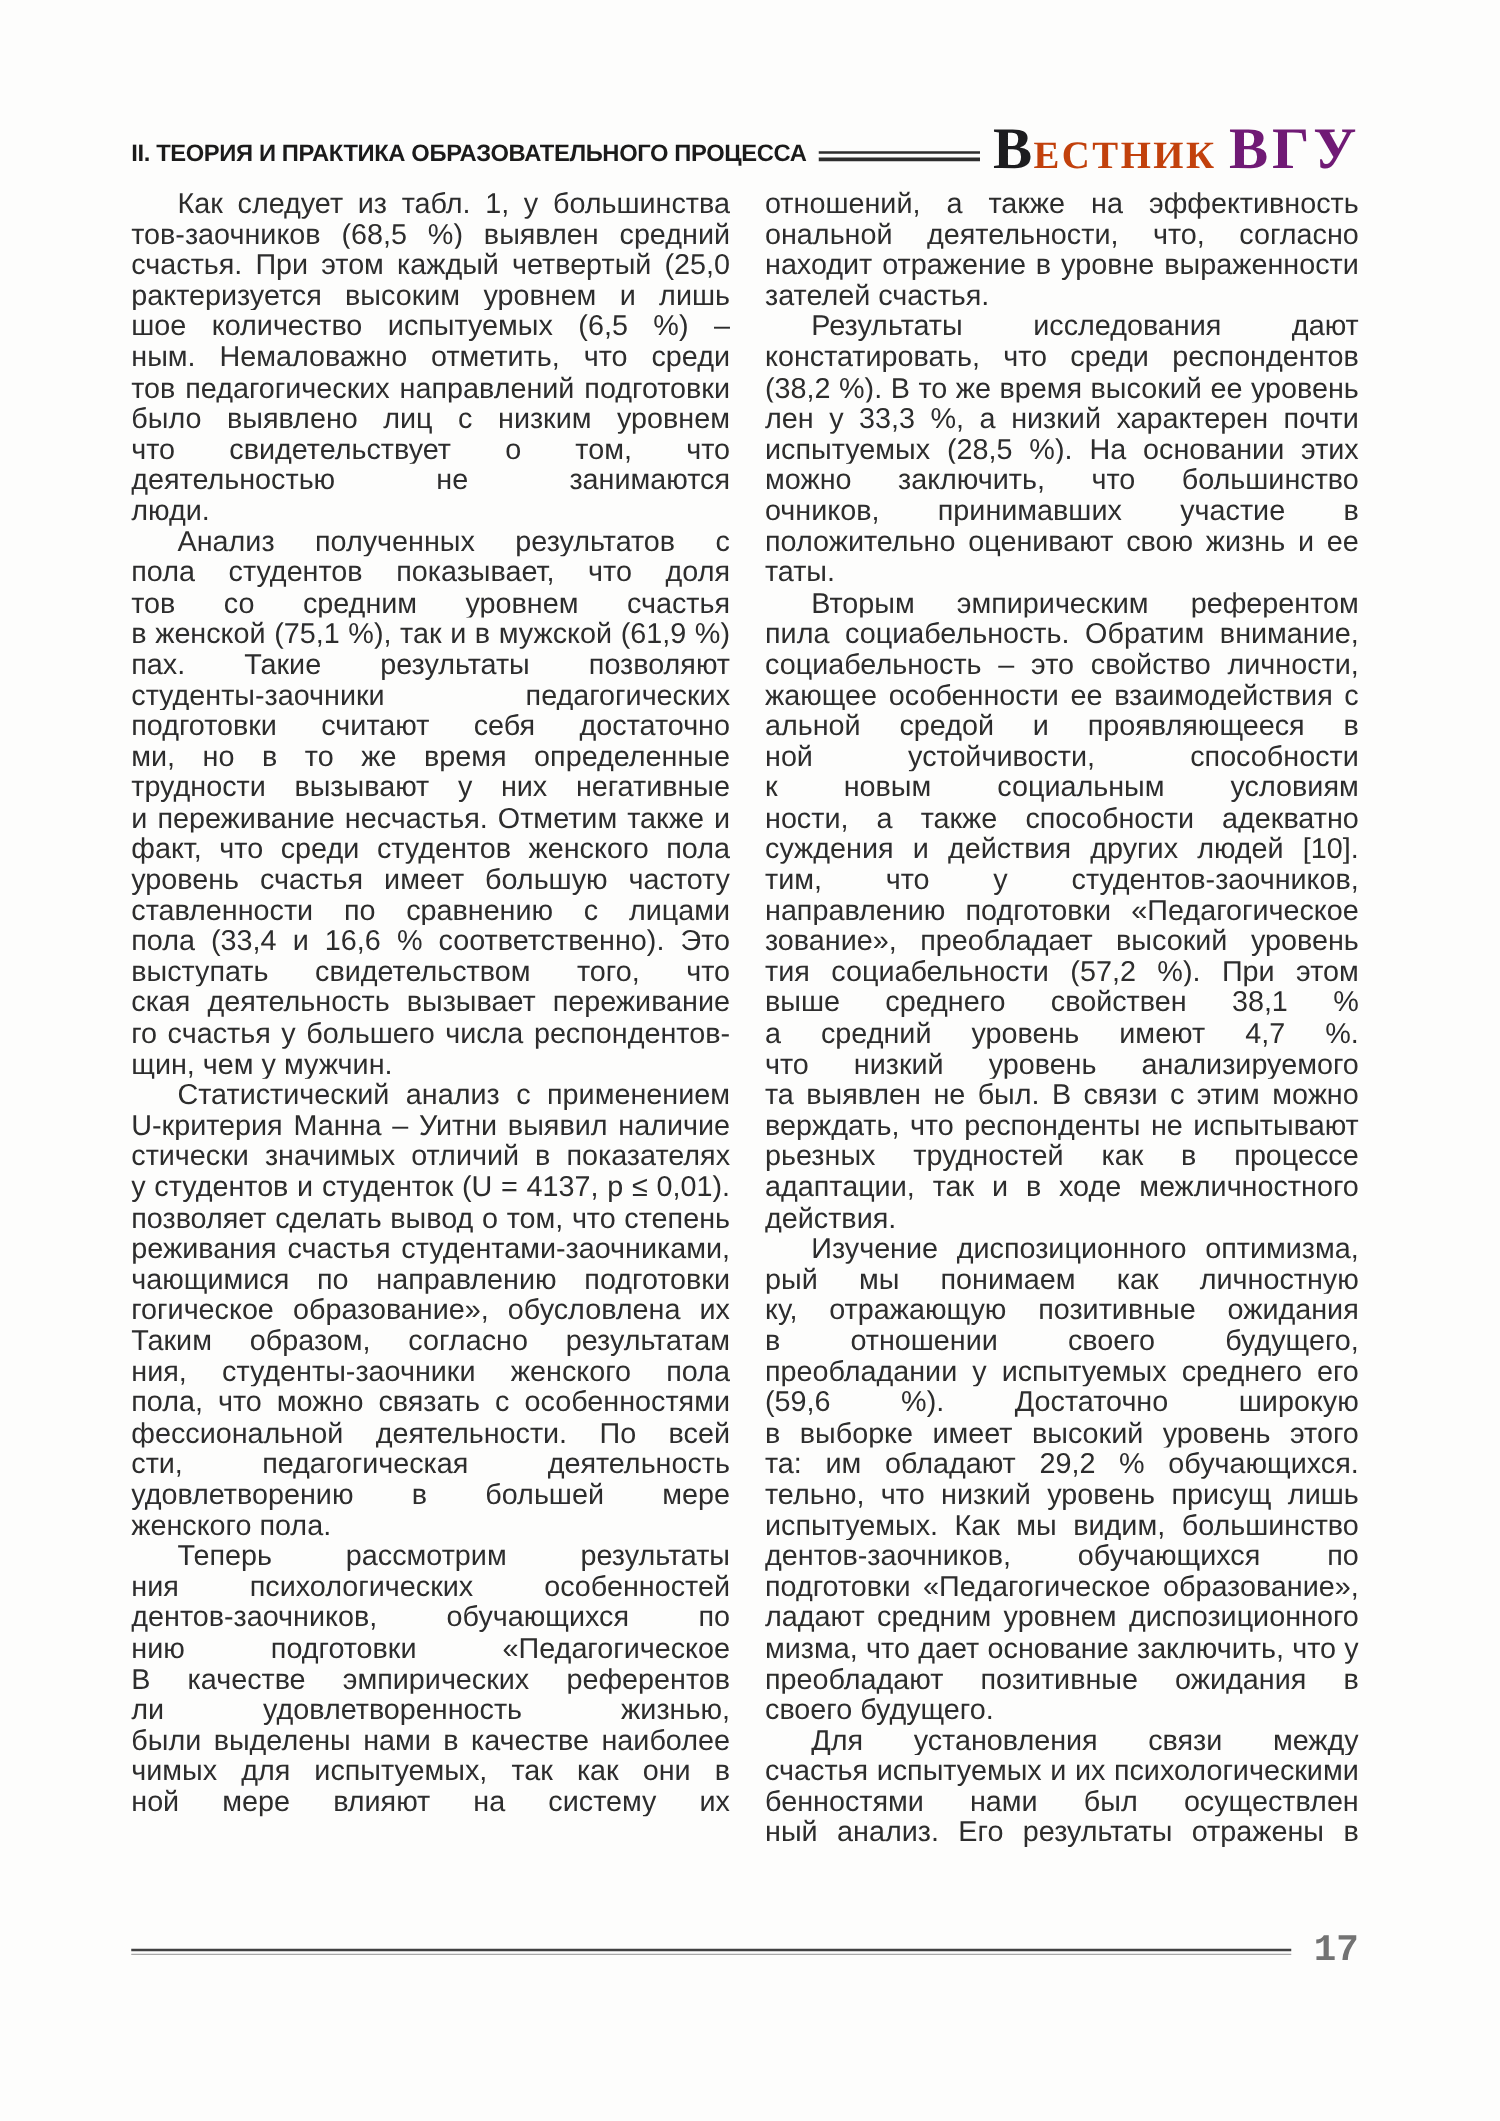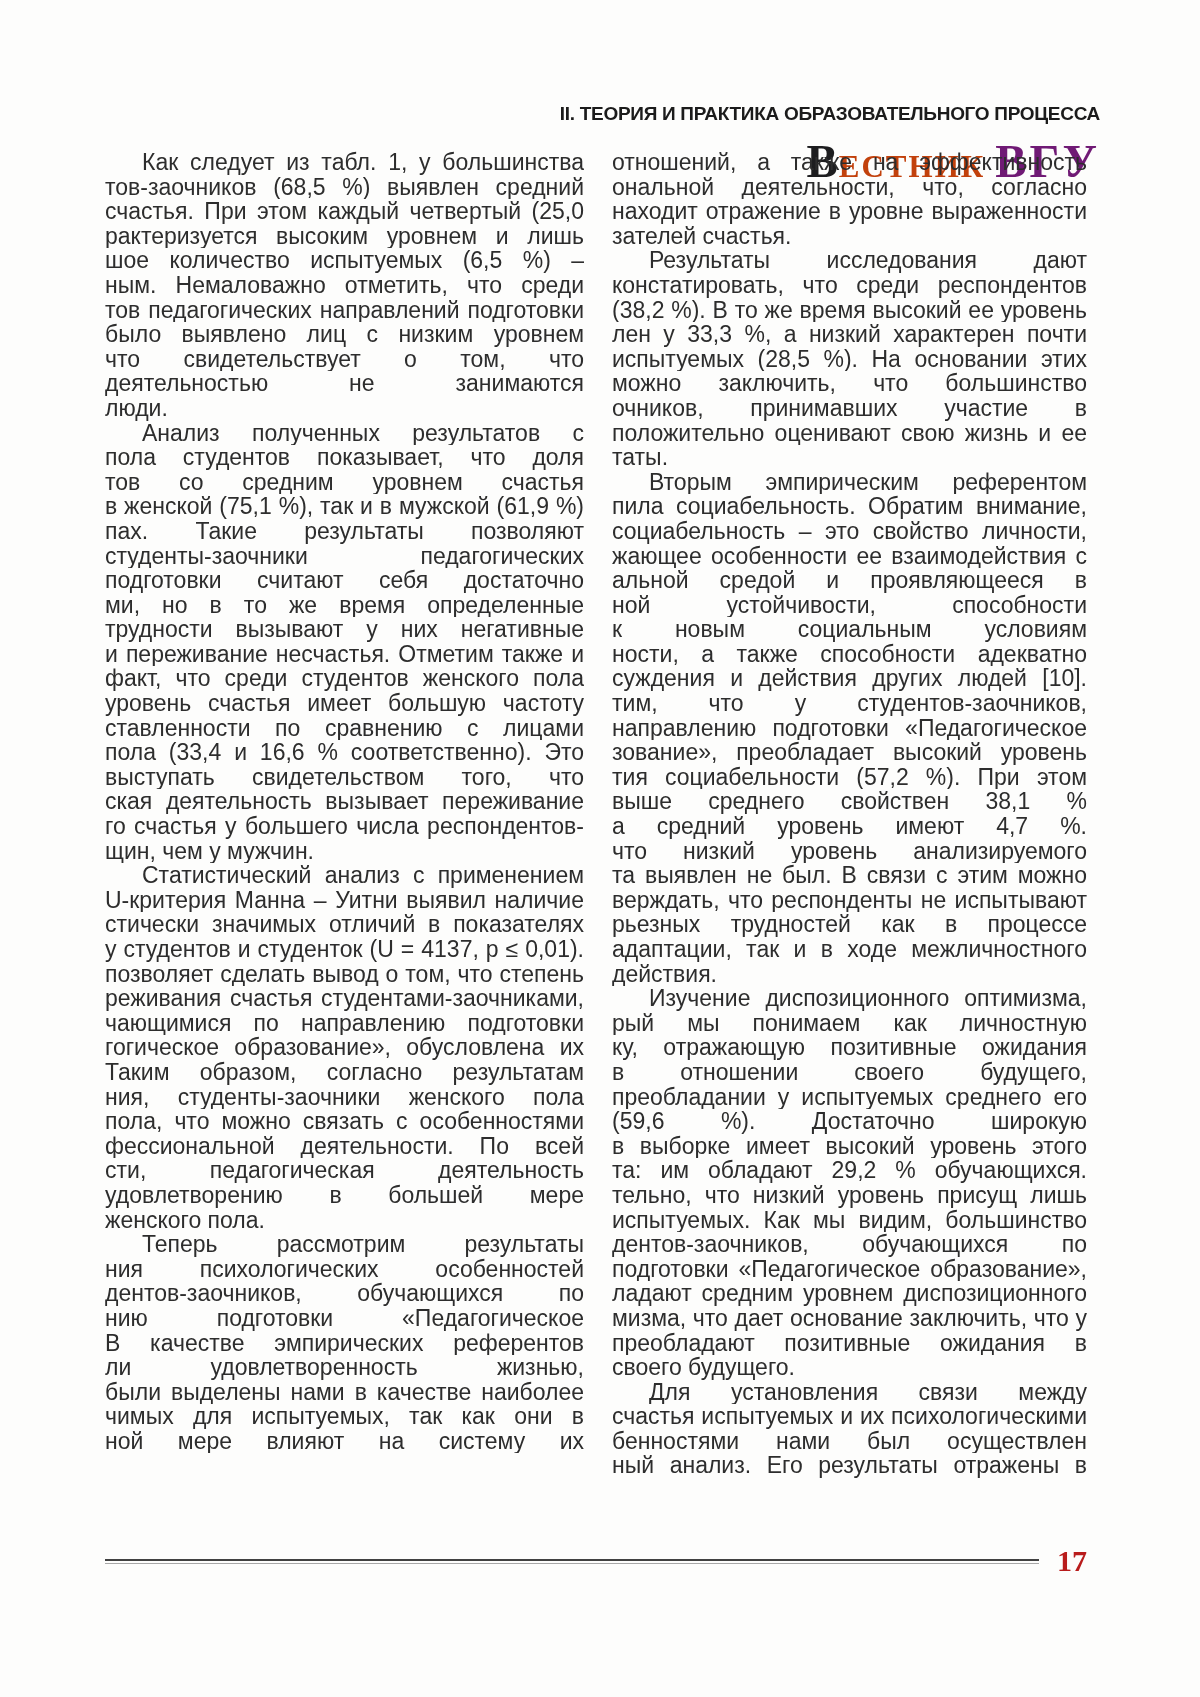--- a/index.html
+++ b/index.html
@@ -17,11 +17,10 @@
   .header {
     position: absolute;
     left: 105px;
-    right: 100px;
+    right: 112px;
     top: 96px;
     display: flex;
-    align-items: flex-end;
-    flex-direction: column;
+    align-items: center;
   }
   .running-title {
     font-size: 19px;

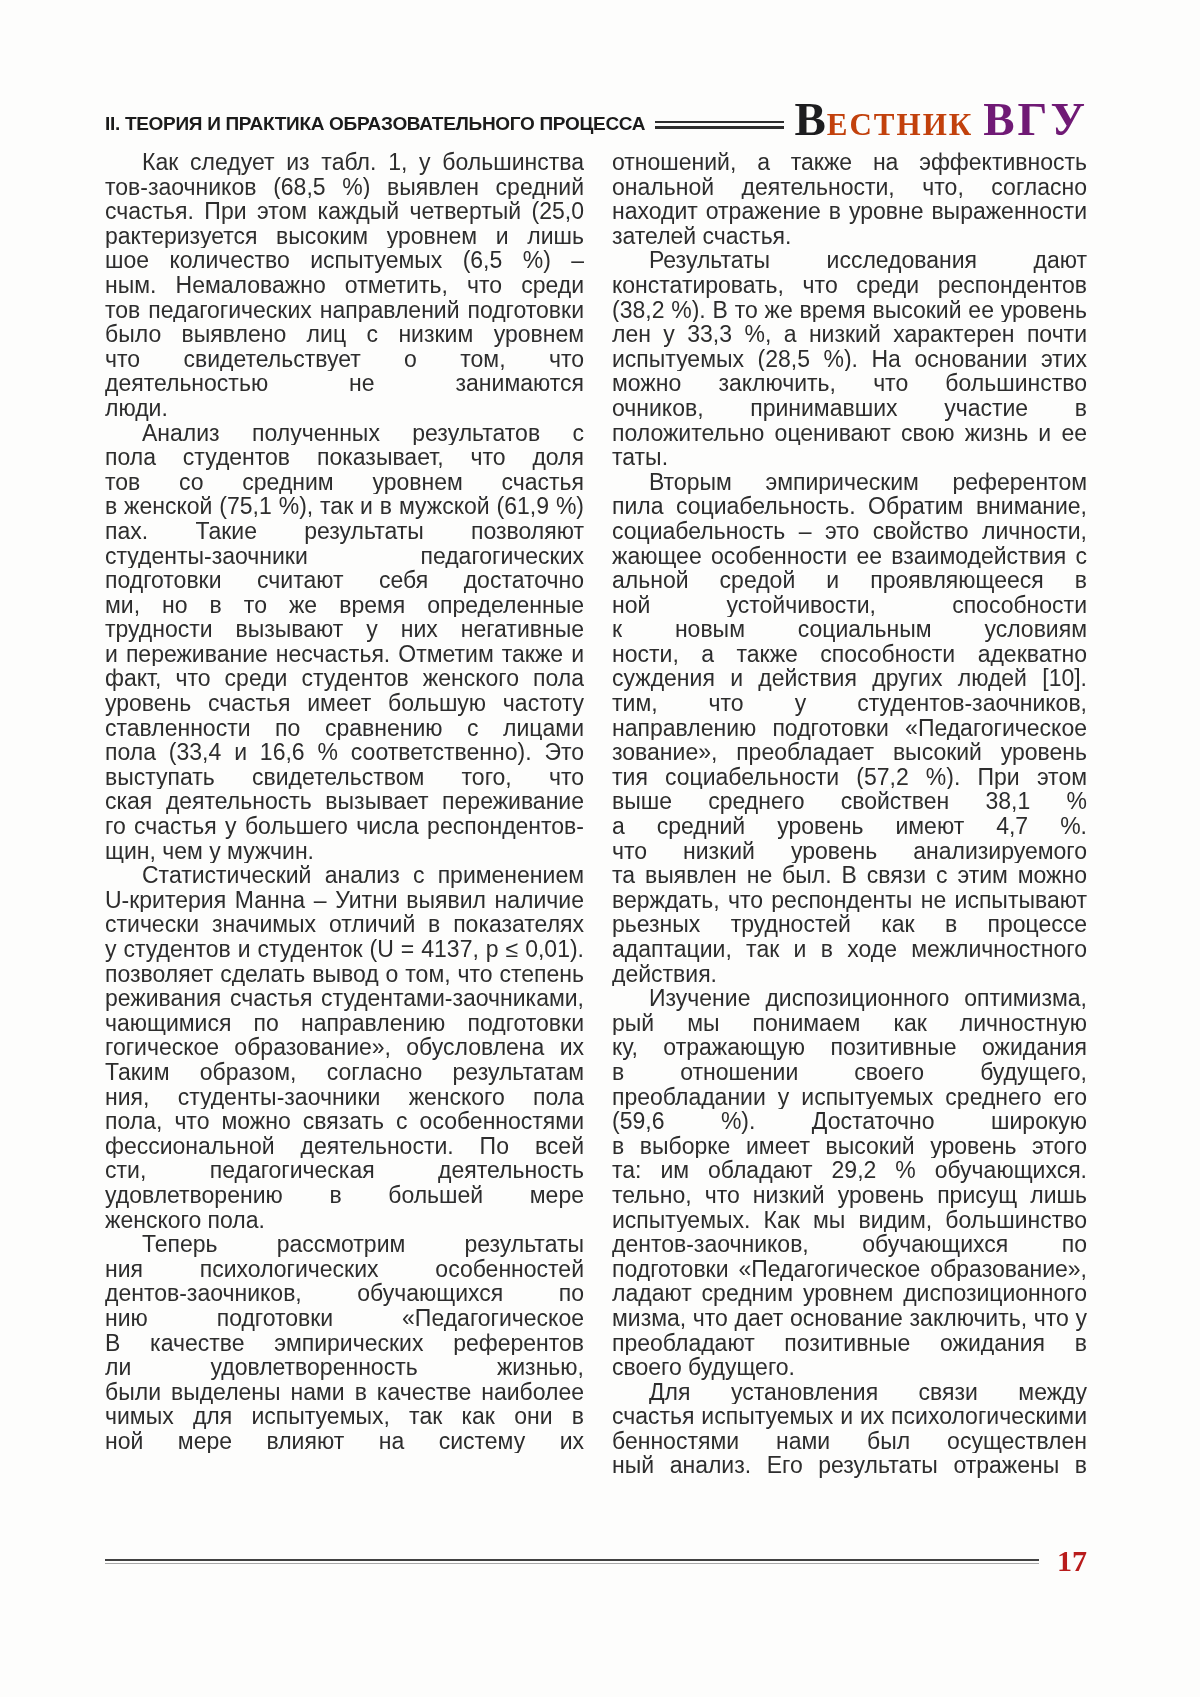--- a/index.html
+++ b/index.html
@@ -103,10 +103,10 @@
     margin-right: 18px;
   }
   .page-number {
-    font-family: Liberation Serif, serif;
+    font-family: Liberation Mono, monospace;
     font-weight: 700;
     font-size: 30px;
-    color: #b91c1c;
+    color: #737373;
     line-height: 1;
   }
 </style>

